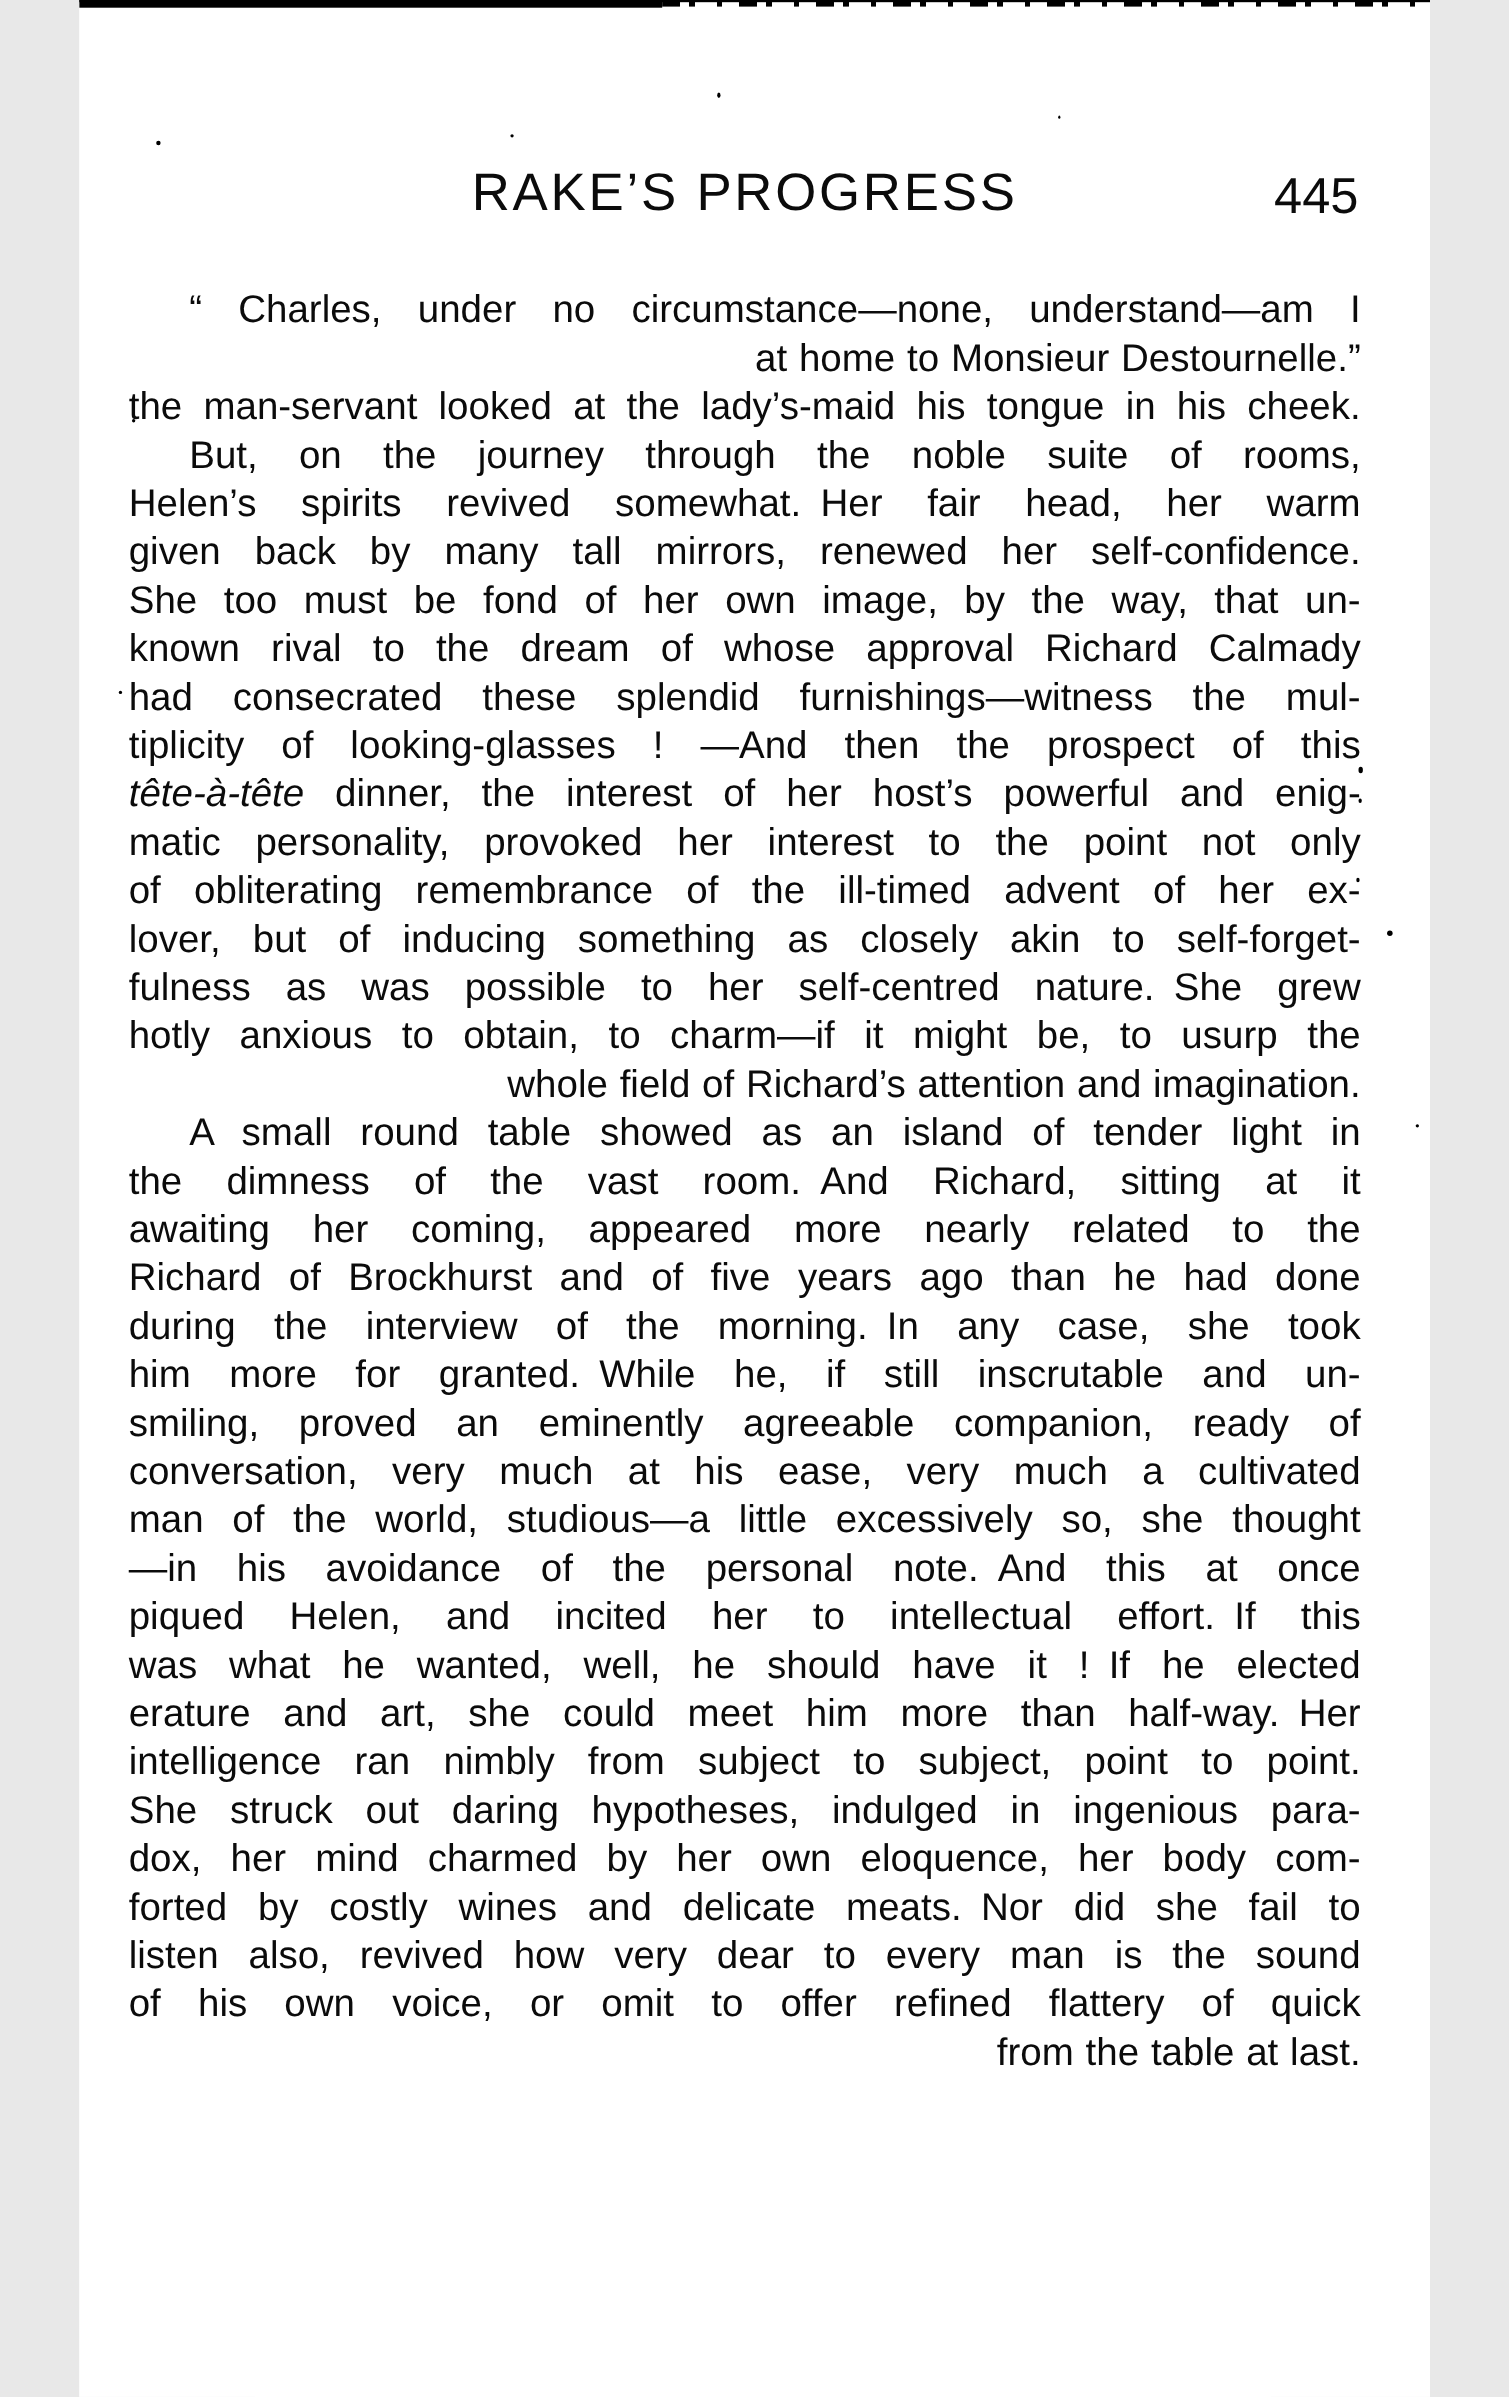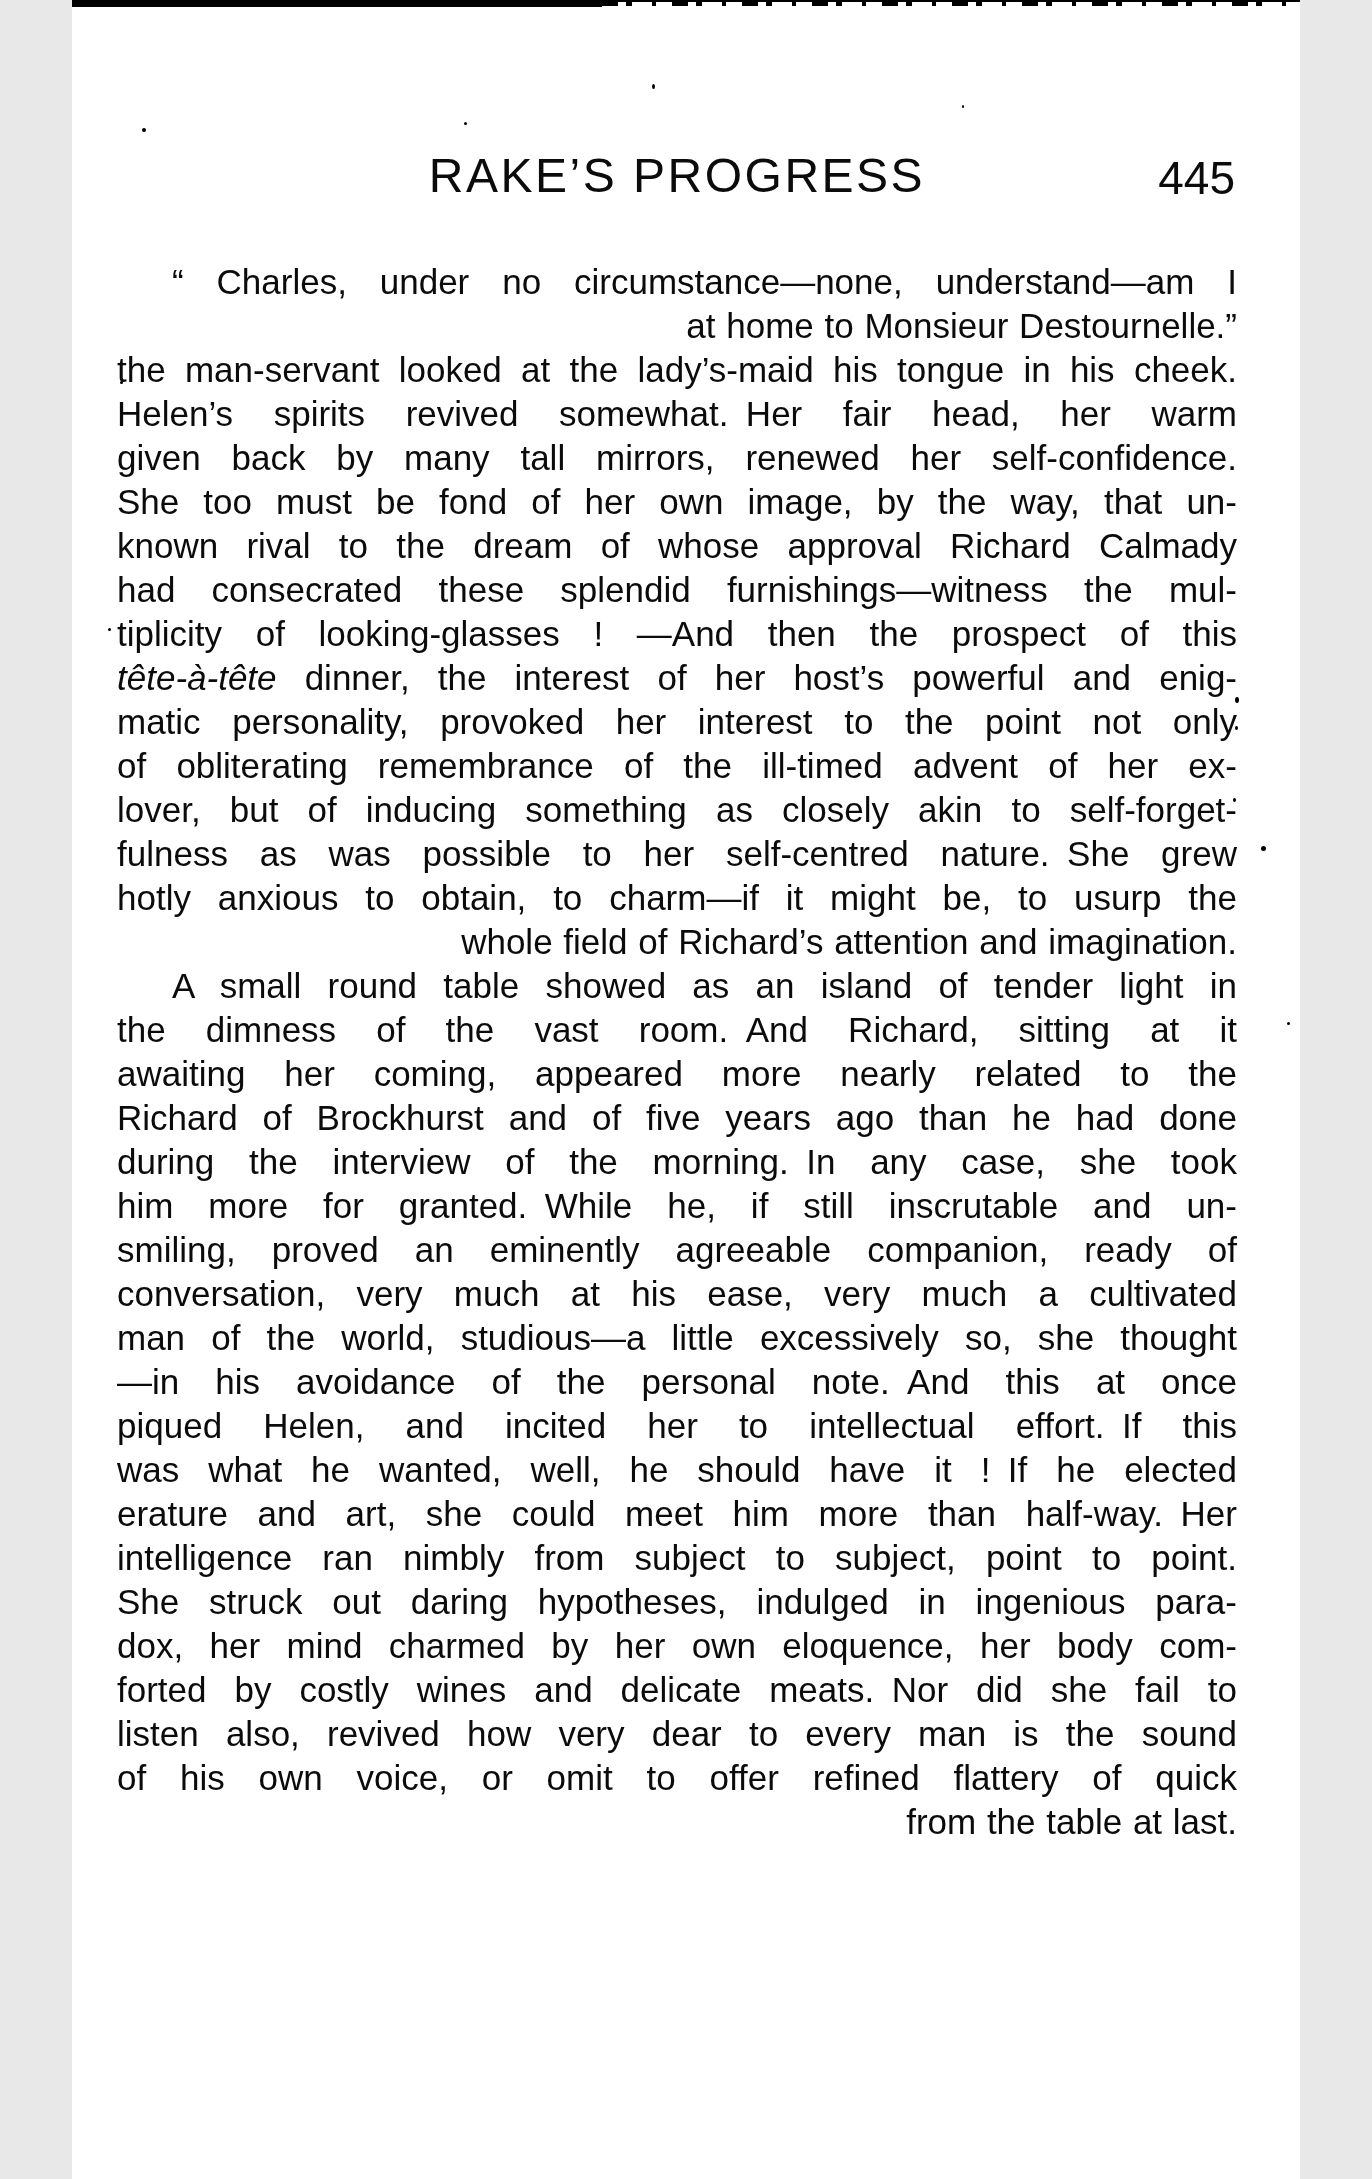--- a/index.html
+++ b/index.html
@@ -90,6 +90,7 @@
       <div class="line just indent"><span>“ Charles, under no circumstance—none, understand—am I</span></div>
       <div class="line"><span>at home to Monsieur Destournelle.”</span></div>
       <div class="line just"><span>the man-servant looked at the lady’s-maid his tongue in his cheek.</span></div>
+      <div class="line just indent"><span>But, on the journey through the noble suite of rooms,</span></div>
       <div class="line just"><span>Helen’s spirits revived somewhat. Her fair head, her warm</span></div>
       <div class="line just"><span>given back by many tall mirrors, renewed her self-confidence.</span></div>
       <div class="line just"><span>She too must be fond of her own image, by the way, that un-</span></div>

